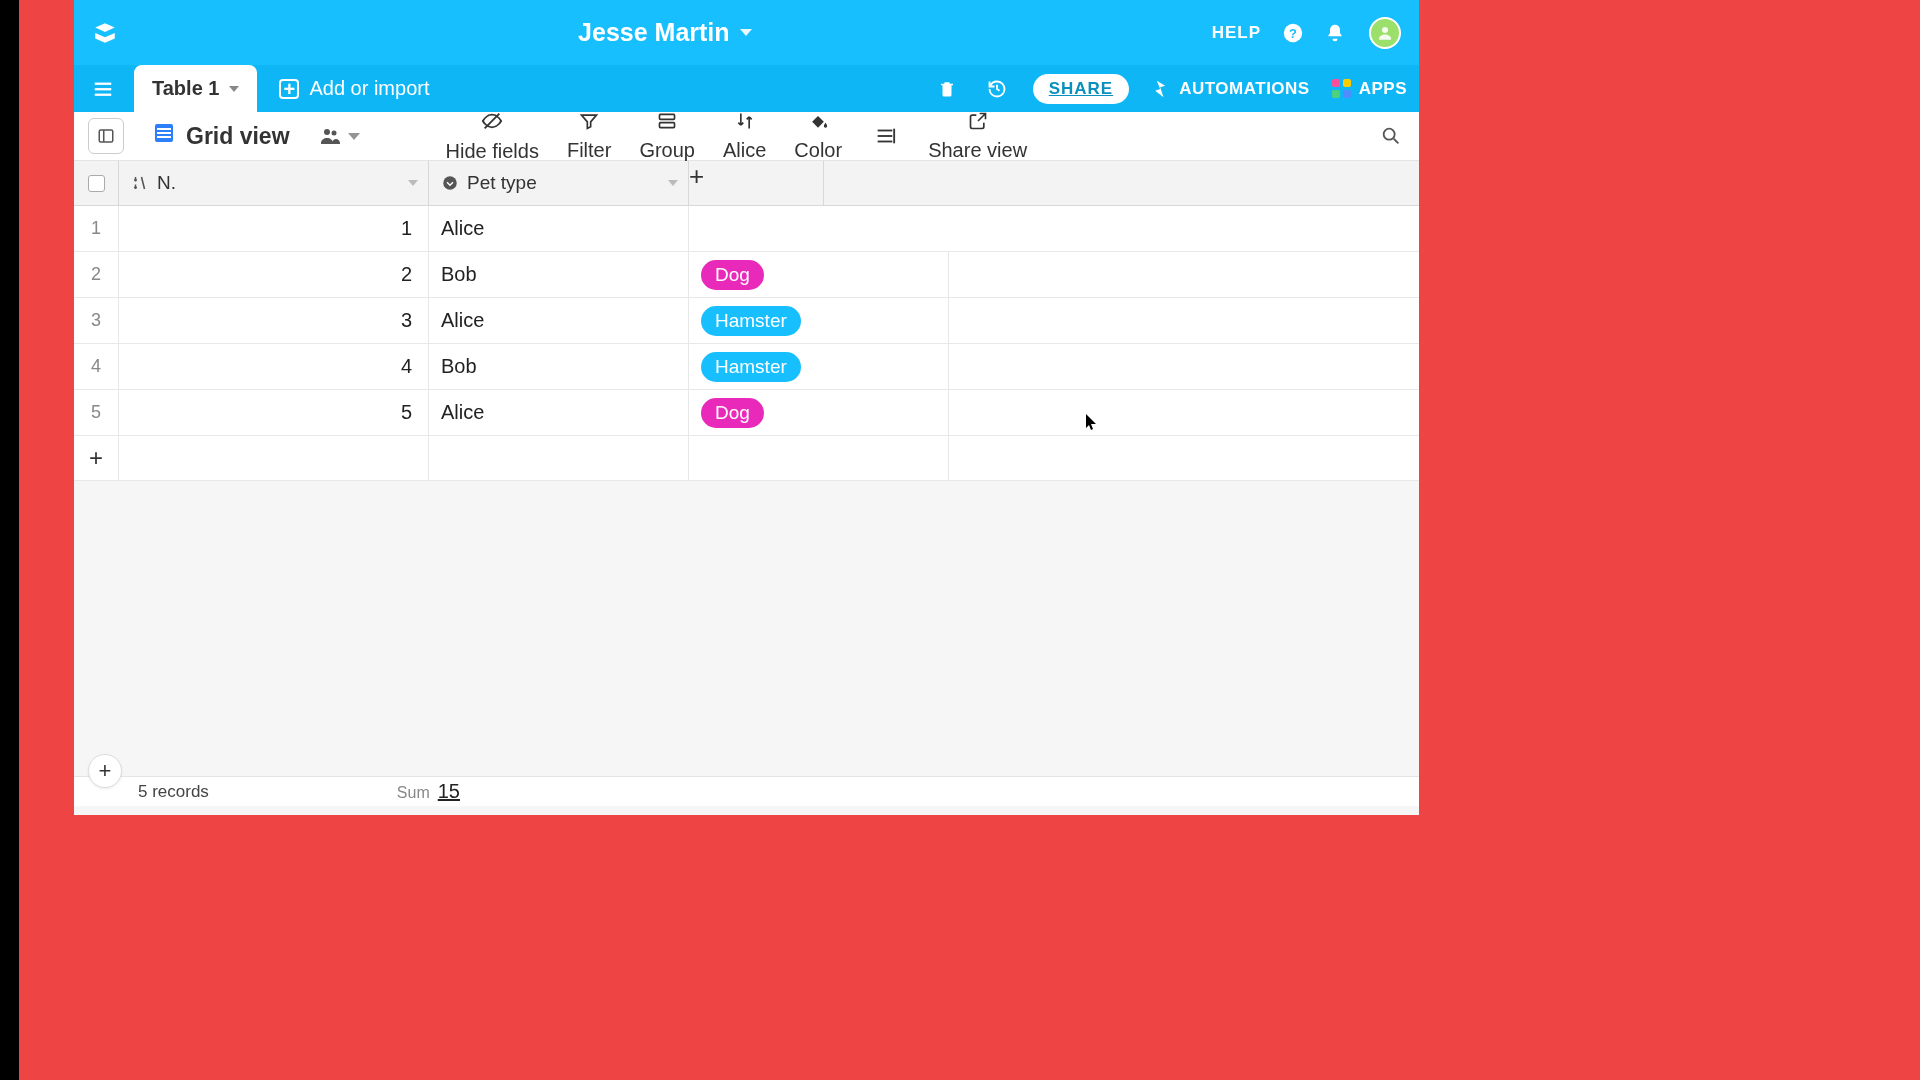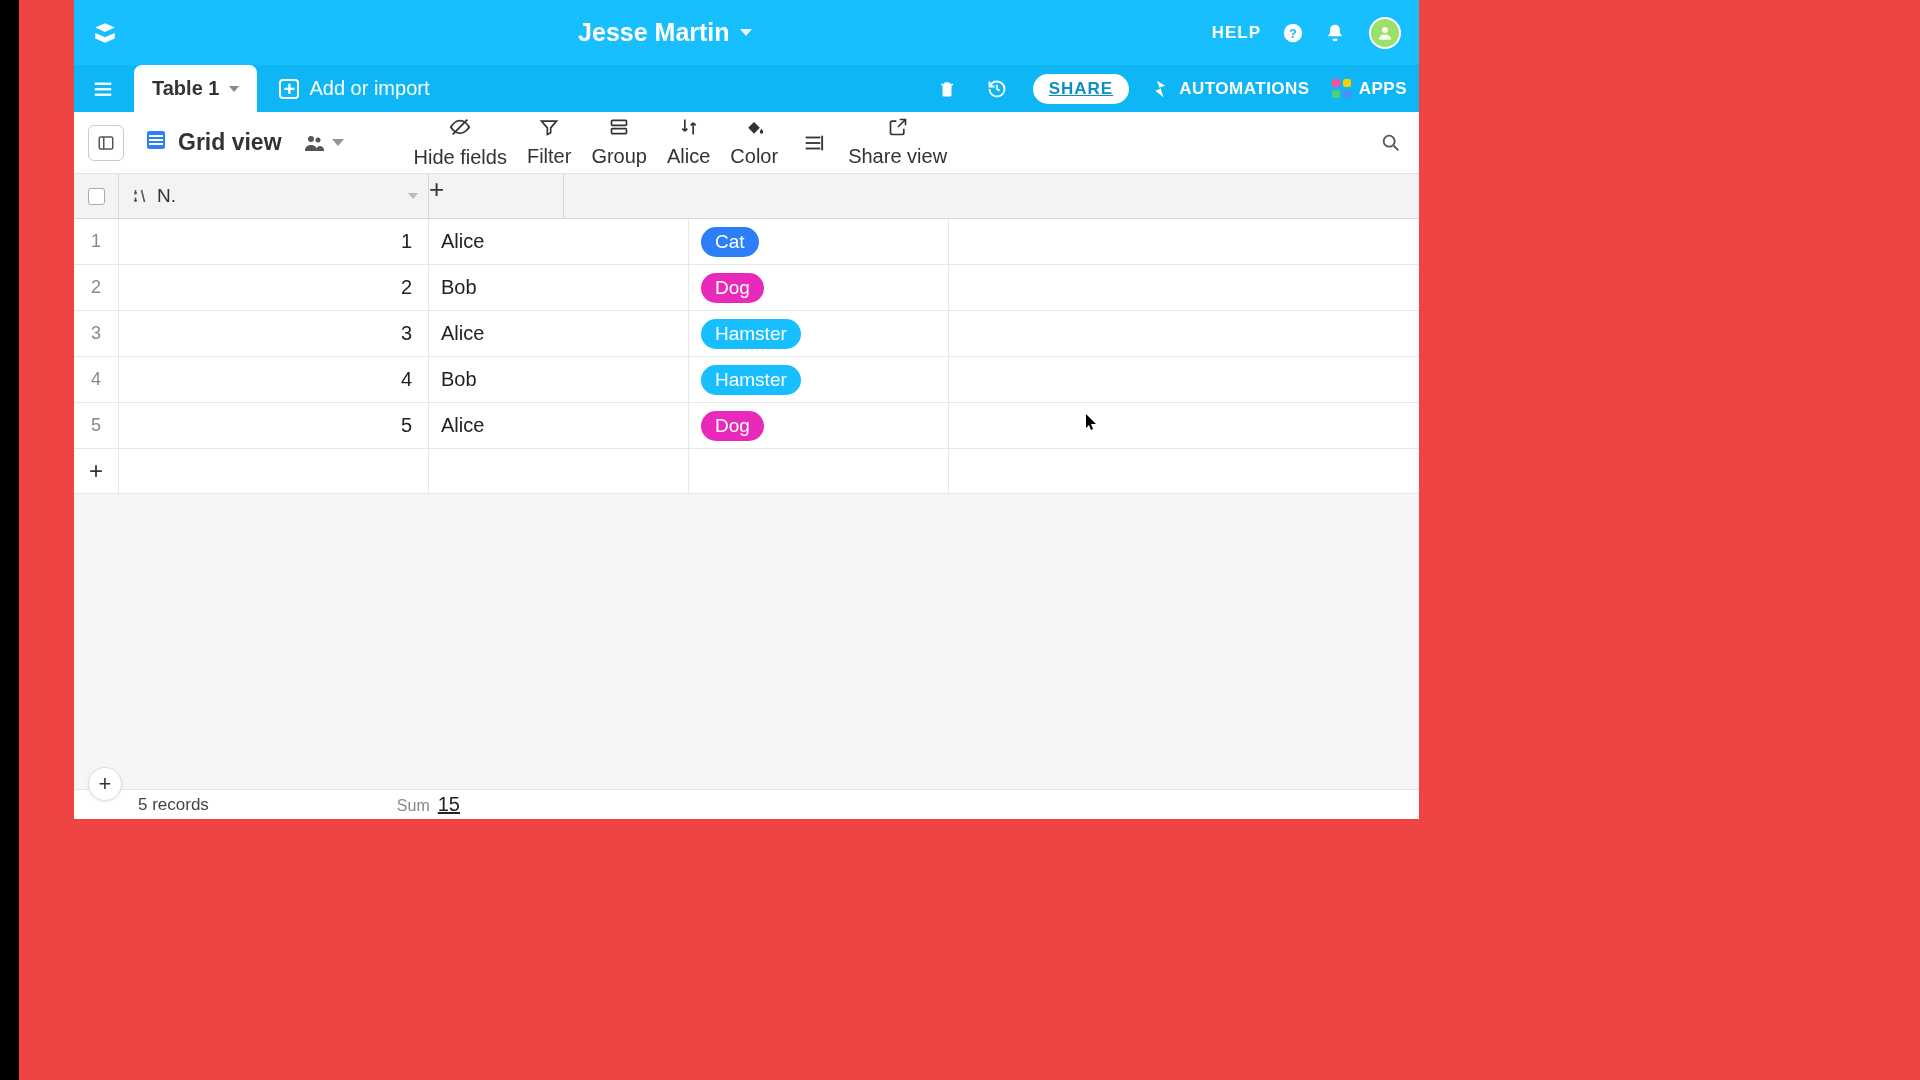--- a/index.html
+++ b/index.html
@@ -37,7 +37,7 @@
   .d1{background:#ff4f9a}.d2{background:#ffcc00}.d3{background:#4fd17b}.d4{background:#4f8dff}
 
   
-  .viewbar { height:62px; background:#fff; border-bottom:1px solid #e4e4e4; display:flex; align-items:center; padding:0 14px; gap:20px; color:#333; font-size:20px;}
+  .viewbar { height:49px; background:#fff; border-bottom:1px solid #e4e4e4; display:flex; align-items:center; padding:0 14px; gap:28px; color:#333; font-size:20px;}
   .viewbar .sq{ width:36px;height:36px;border:1.5px solid #ccc;border-radius:6px; display:flex;align-items:center;justify-content:center;cursor:pointer;}
   .gridview{ display:flex;align-items:center;gap:10px; font-weight:700; font-size:23px;}
   .gridview .gicon{color:#2d7ff9}

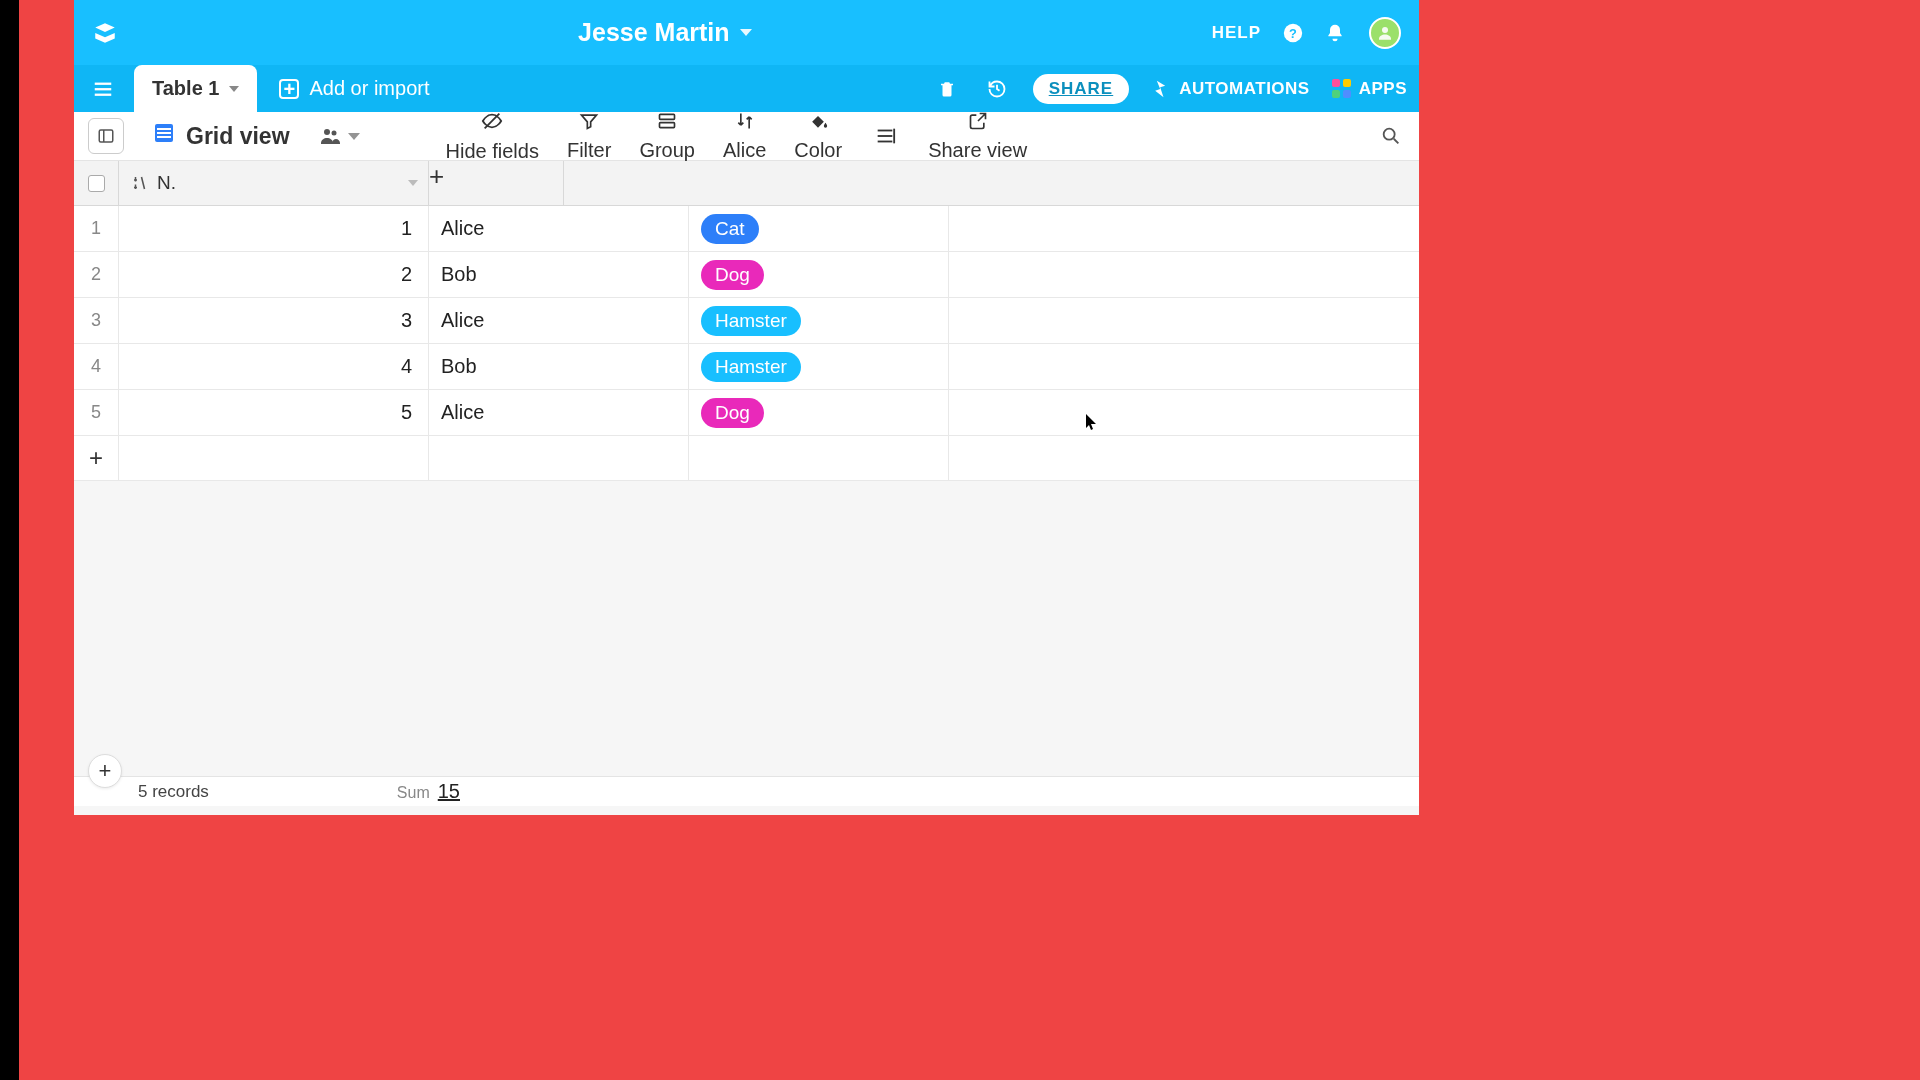--- a/index.html
+++ b/index.html
@@ -262,6 +262,14 @@
           <span>N.</span>
           <span class="dd"></span>
         </div>
+        <div class="ch ch3">
+          <svg width="18" height="18" viewBox="0 0 24 24" fill="#555" style="margin-right:8px">
+              <circle cx="12" cy="12" r="9"></circle>
+              <path d="M8 11l4 4 4-4" stroke="#fff" stroke-width="2" fill="none"></path>
+            </svg>
+          <span>Pet type</span>
+          <span class="dd"></span>
+        </div>
         <div class="chadd">+</div>
       </div>
 

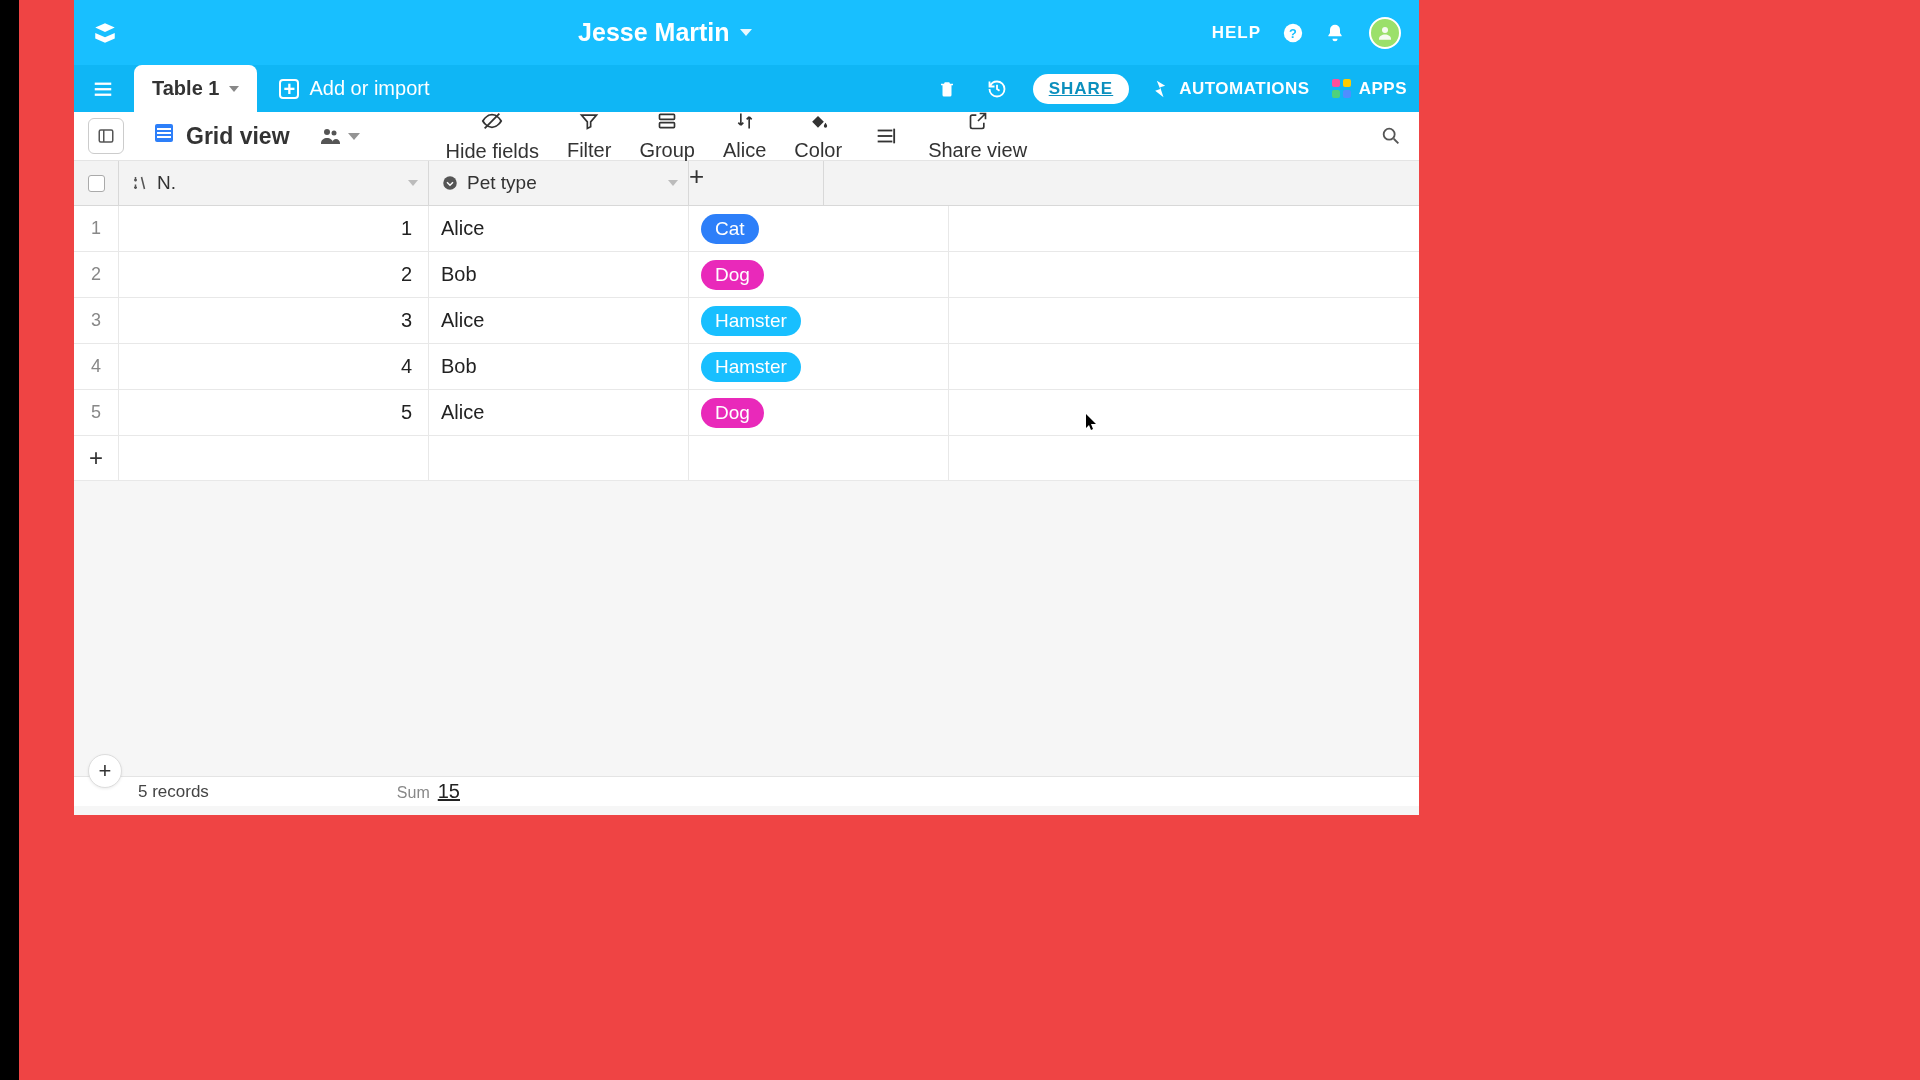--- a/index.html
+++ b/index.html
@@ -278,9 +278,6 @@
             <div class="cell c0">1</div>
             <div class="cell c1">1</div>
             <div class="cell c2">Alice</div>
-            <div class="cell c3">
-              <span class="tag tag-cat">Cat</span>
-            </div>
           </div>
           <div class="row">
             <div class="cell c0">2</div>

